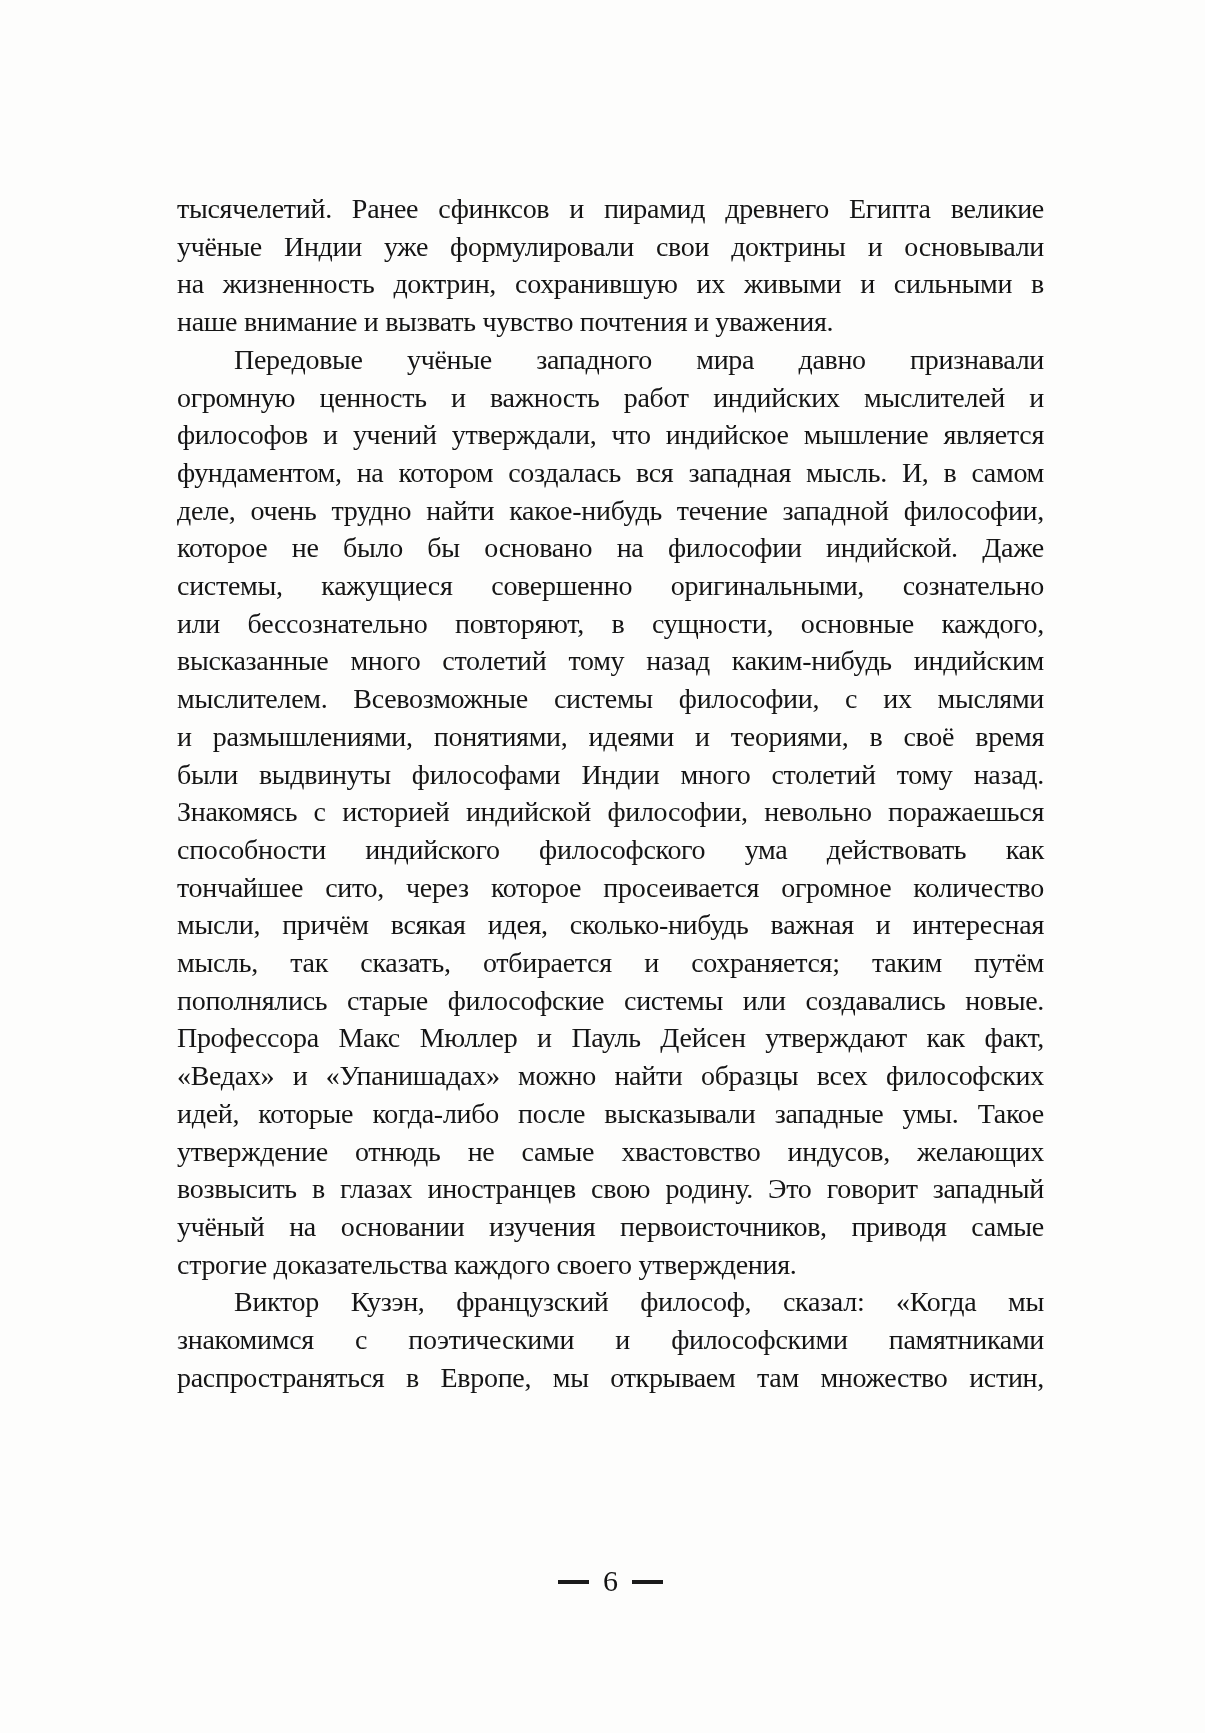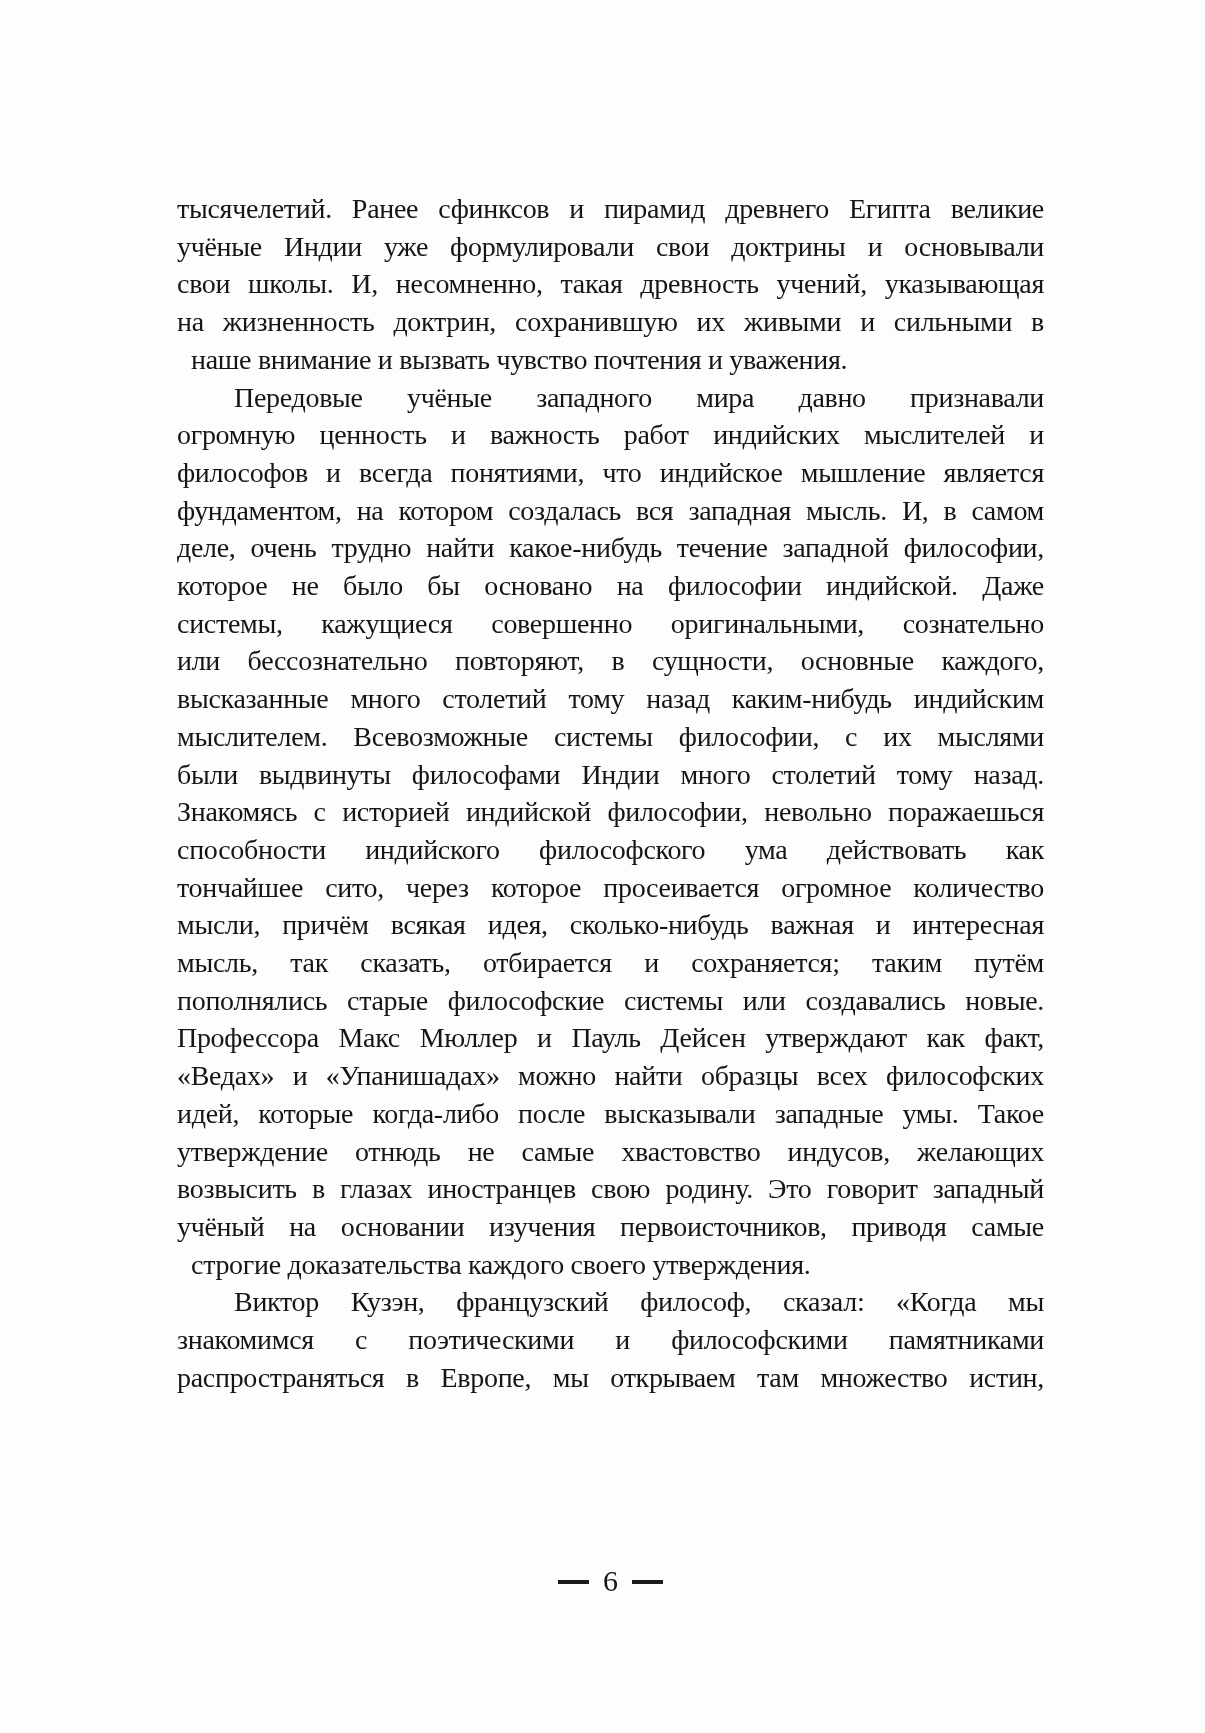--- a/index.html
+++ b/index.html
@@ -76,7 +76,6 @@
       <div class="paragraph">
         <div class="line">тысячелетий. Ранее сфинксов и пирамид древнего Египта великие</div>
         <div class="line">учёные Индии уже формулировали свои доктрины и основывали</div>
-        <div class="line">свои школы. И, несомненно, такая древность учений, указывающая</div>
         <div class="line">на жизненность доктрин, сохранившую их живыми и сильными в</div>
         <div class="line par-end">наше внимание и вызвать чувство почтения и уважения.</div>
       </div>

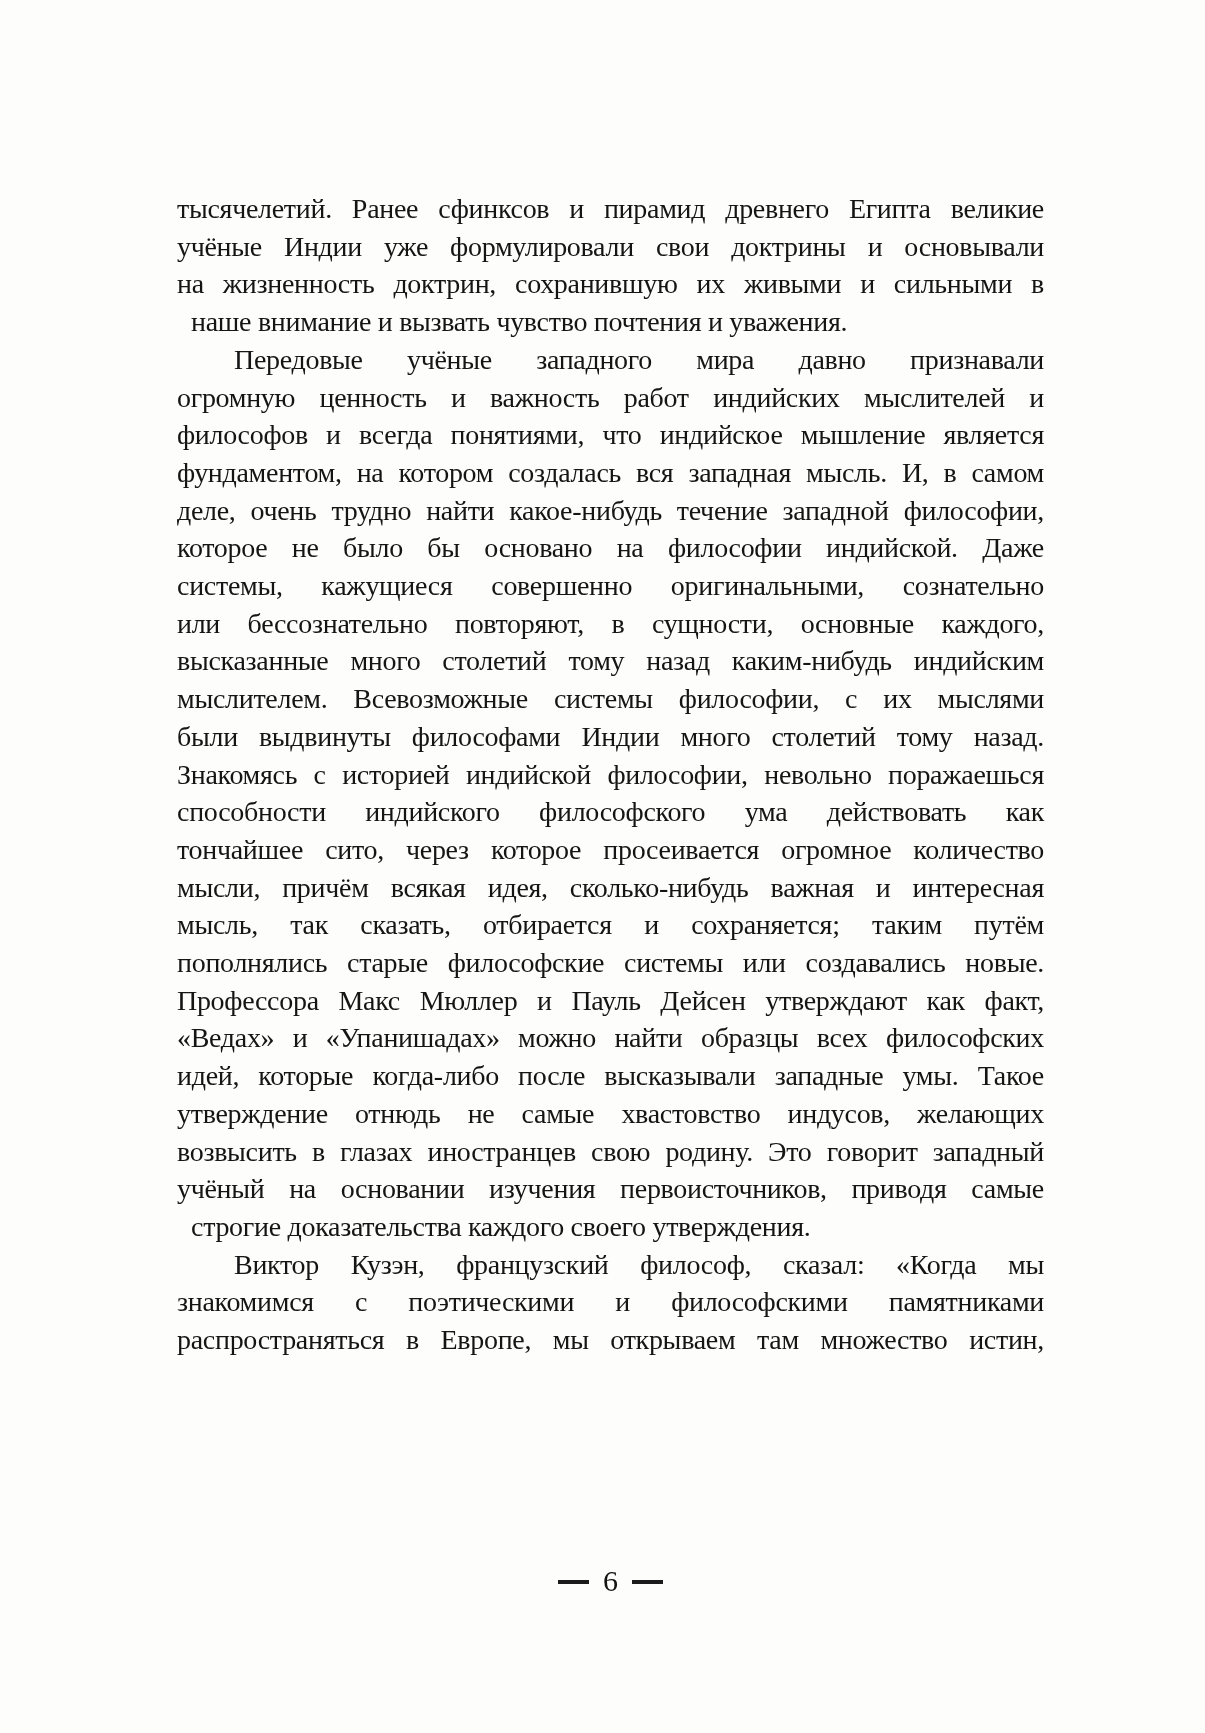--- a/index.html
+++ b/index.html
@@ -37,7 +37,6 @@
   }
   .line.par-end {
     text-align-last: left;
-    margin-left: 14px;
   }
   .line.indent {
     text-indent: 57px;

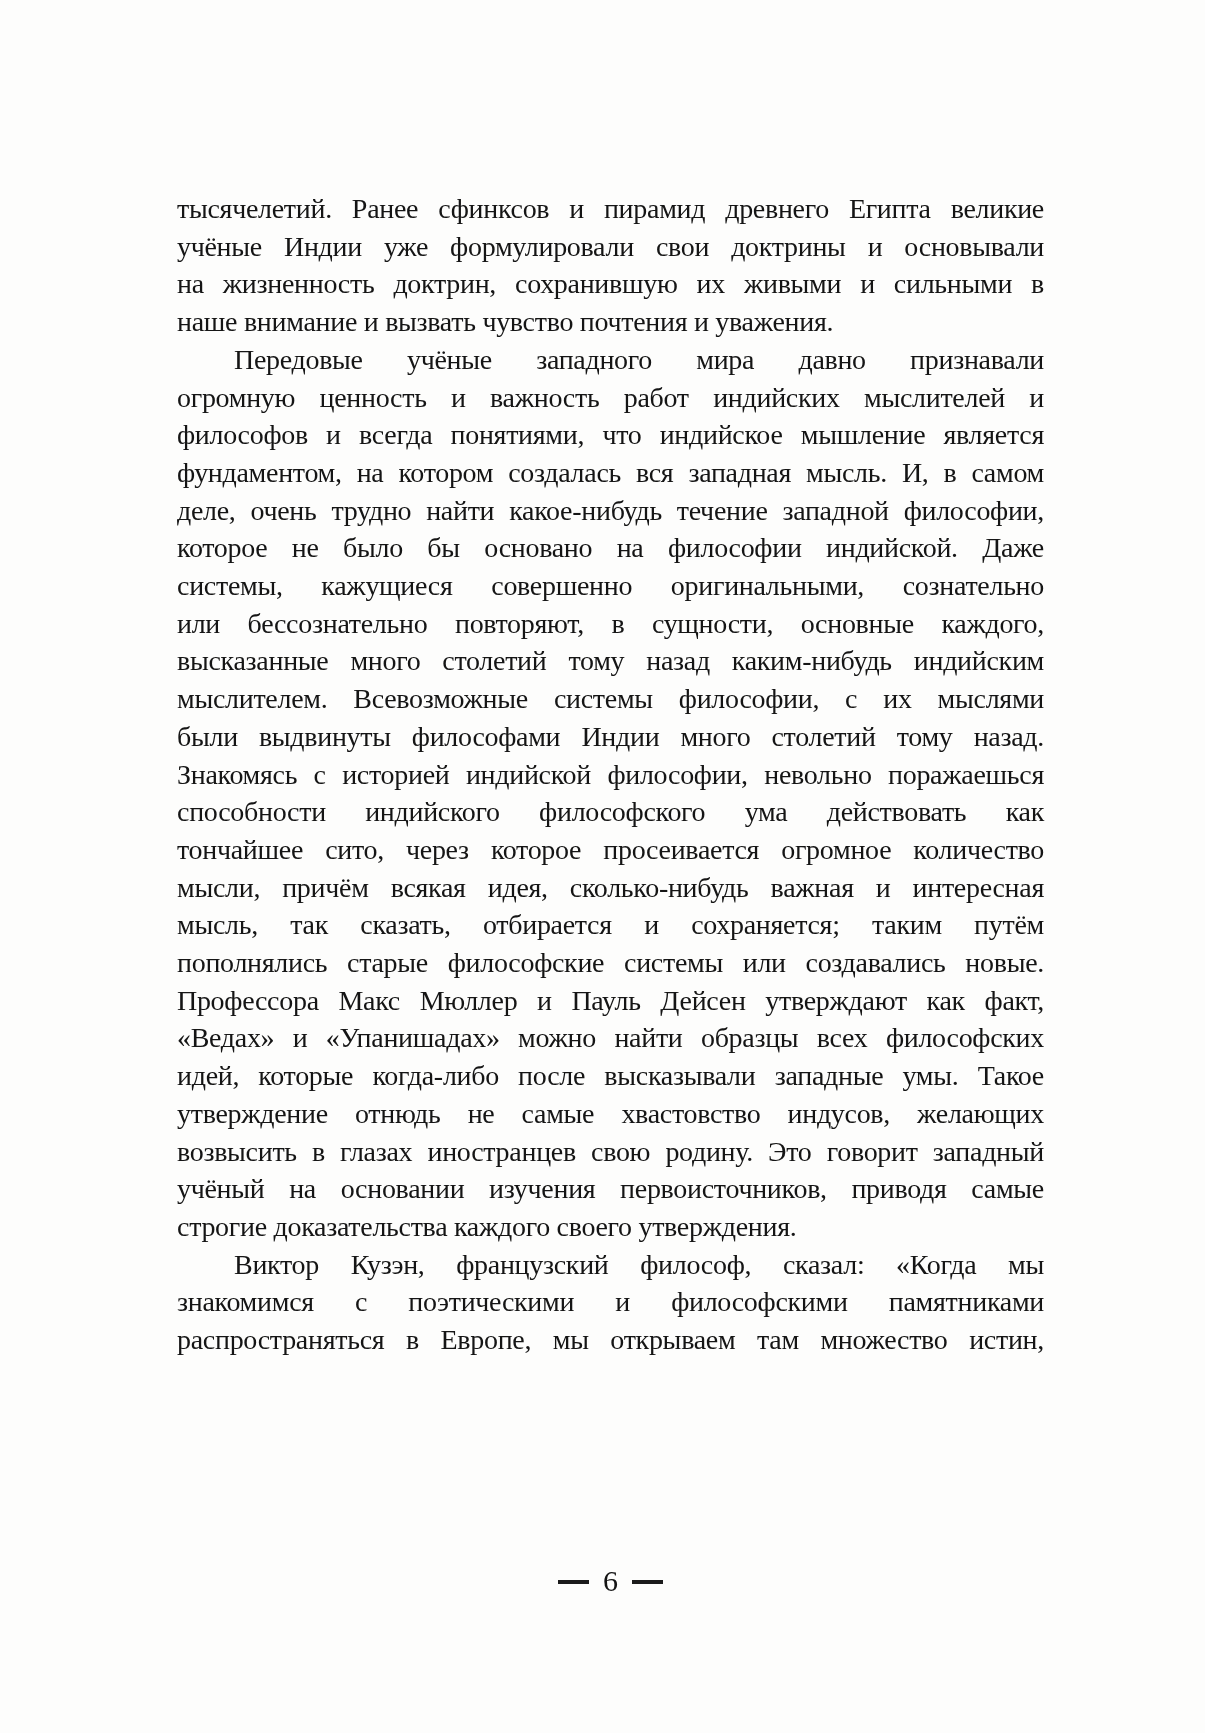--- a/index.html
+++ b/index.html
@@ -81,7 +81,7 @@
       <div class="paragraph">
         <div class="line indent">Передовые учёные западного мира давно признавали</div>
         <div class="line">огромную ценность и важность работ индийских мыслителей и</div>
-        <div class="line">философов и всегда понятиями, что индийское мышление является</div>
+        <div class="line">философов и учений утверждали, что индийское мышление является</div>
         <div class="line">фундаментом, на котором создалась вся западная мысль. И, в самом</div>
         <div class="line">деле, очень трудно найти какое-нибудь течение западной философии,</div>
         <div class="line">которое не было бы основано на философии индийской. Даже</div>

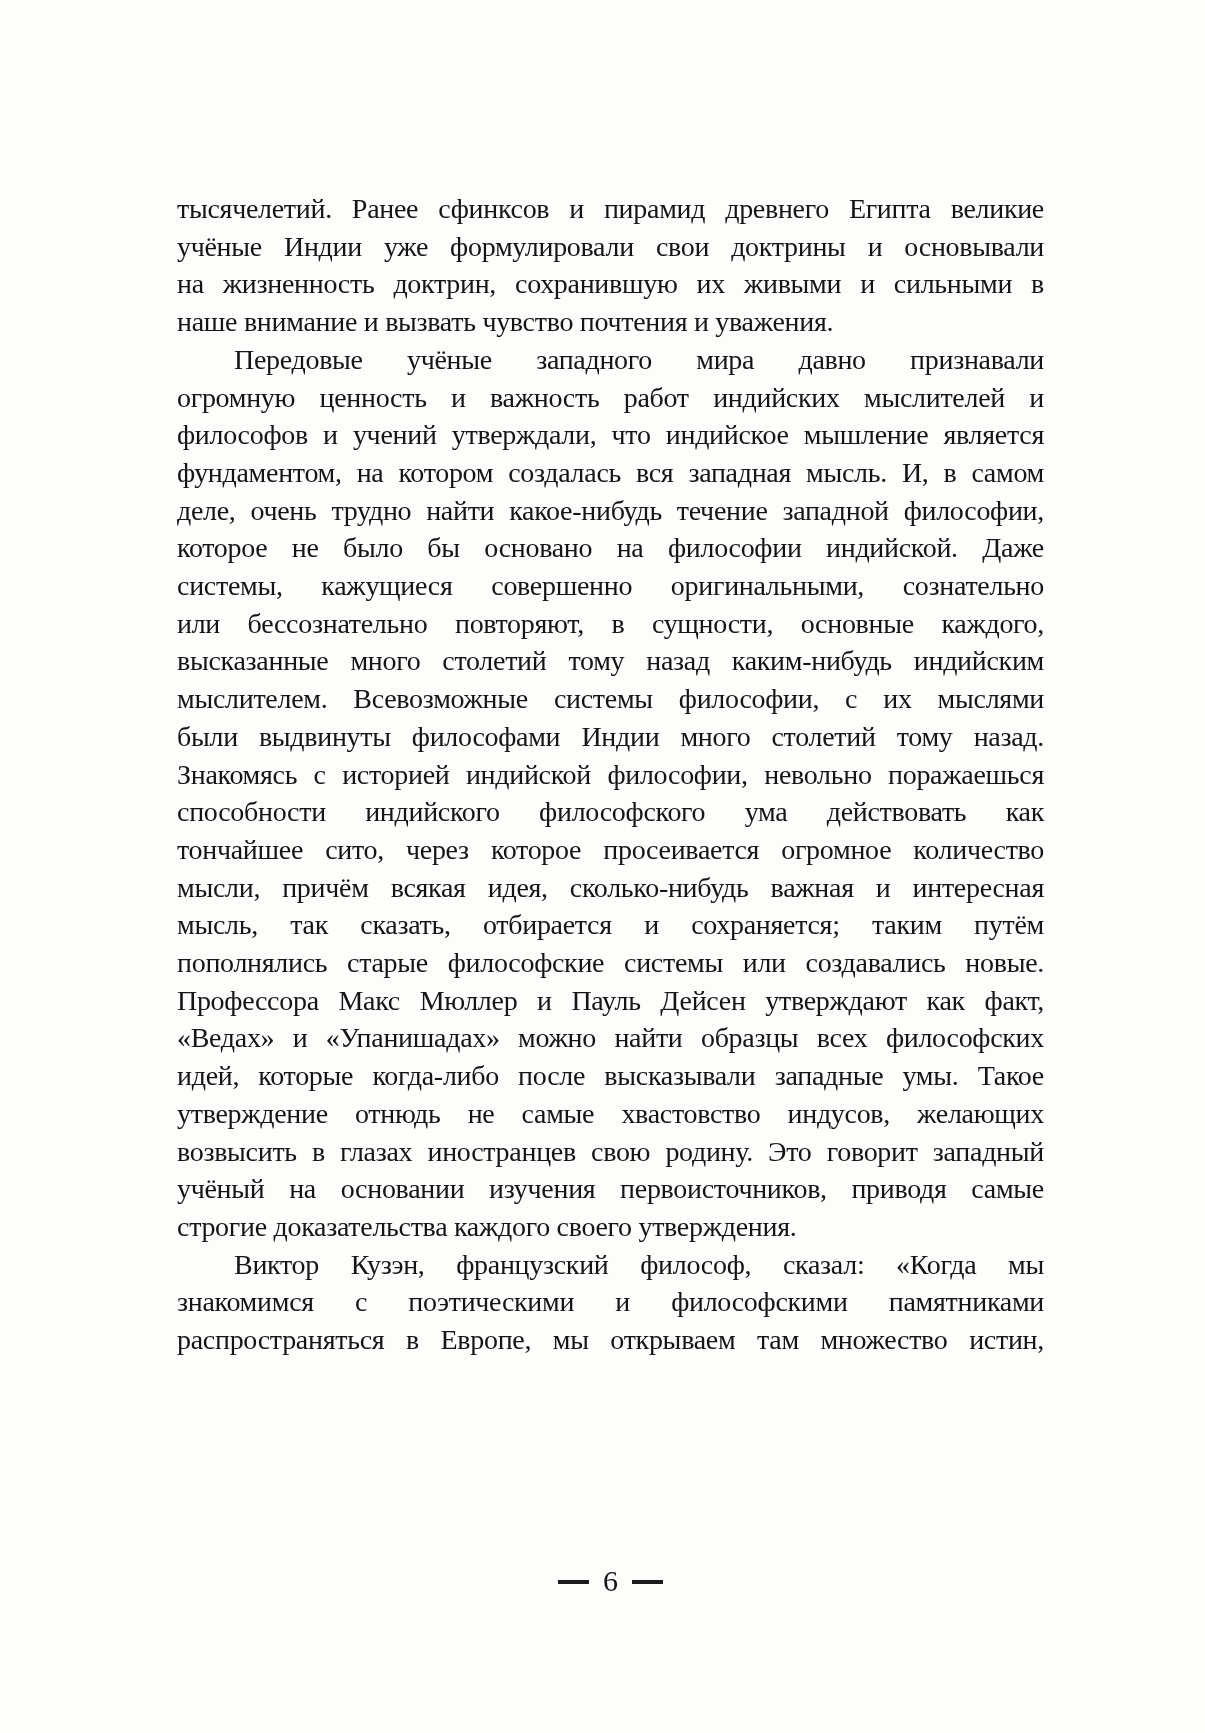--- a/index.html
+++ b/index.html
@@ -89,6 +89,7 @@
         <div class="line">или бессознательно повторяют, в сущности, основные каждого,</div>
         <div class="line">высказанные много столетий тому назад каким-нибудь индийским</div>
         <div class="line">мыслителем. Всевозможные системы философии, с их мыслями</div>
+        <div class="line">и размышлениями, понятиями, идеями и теориями, в своё время</div>
         <div class="line">были выдвинуты философами Индии много столетий тому назад.</div>
         <div class="line">Знакомясь с историей индийской философии, невольно поражаешься</div>
         <div class="line">способности индийского философского ума действовать как</div>

